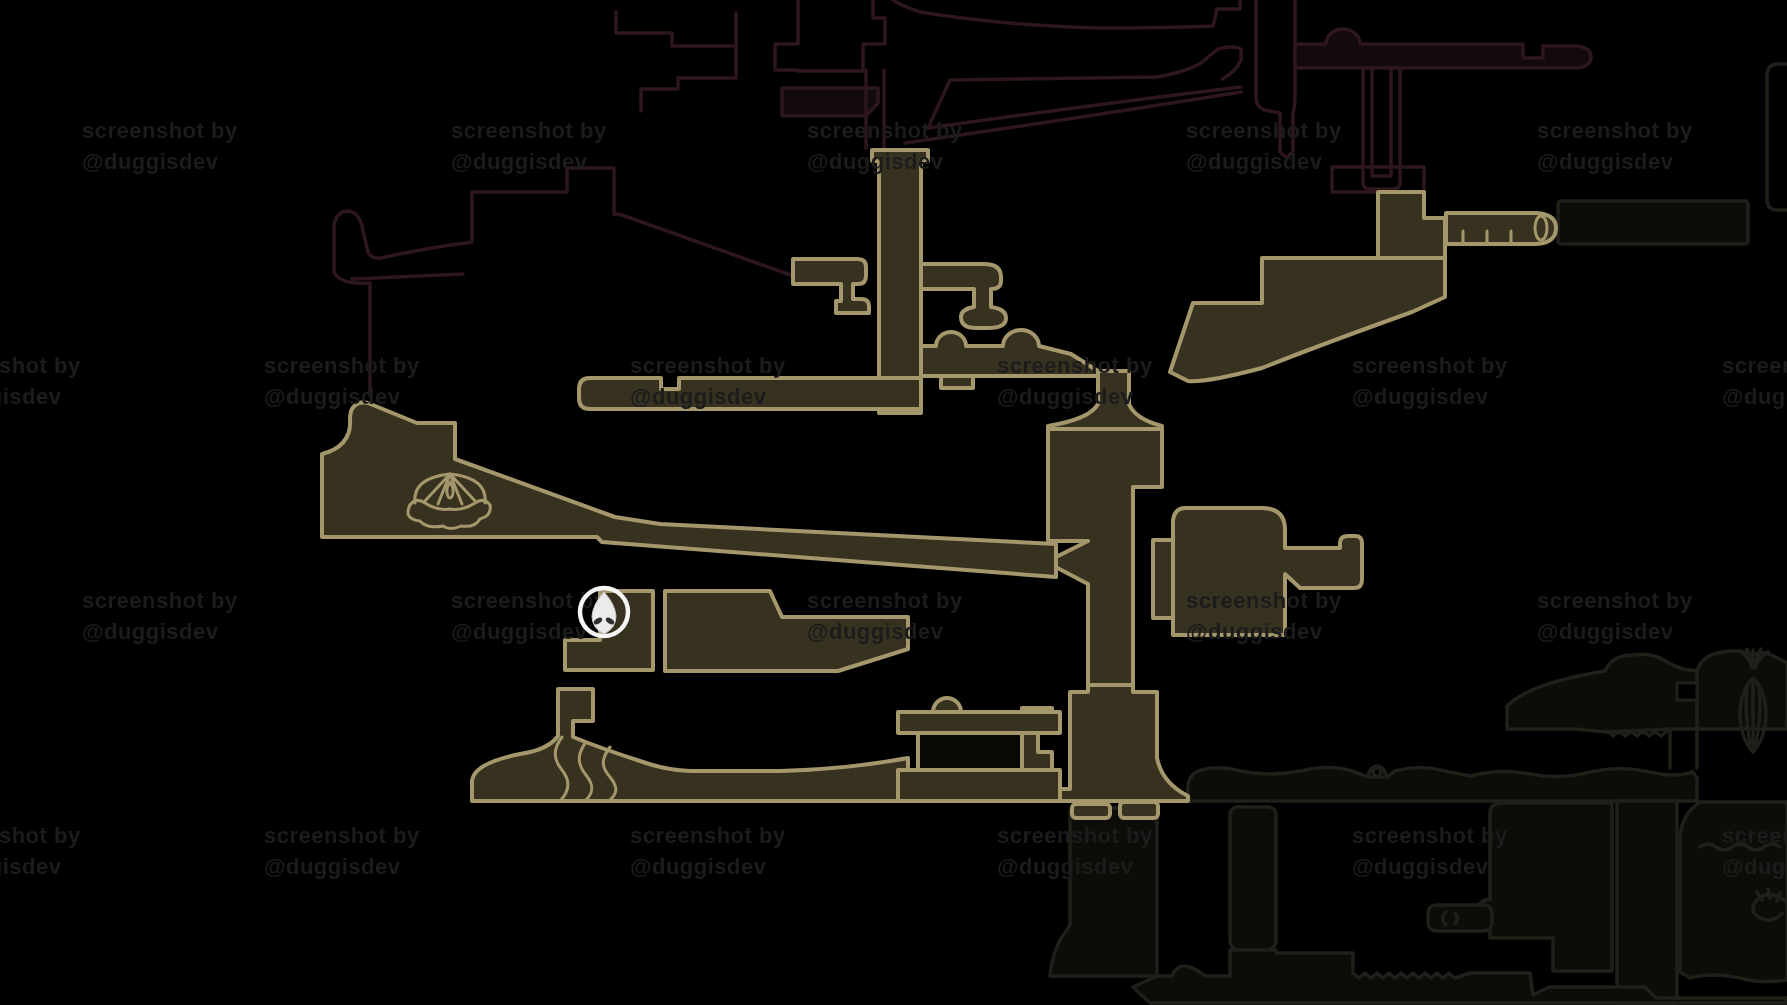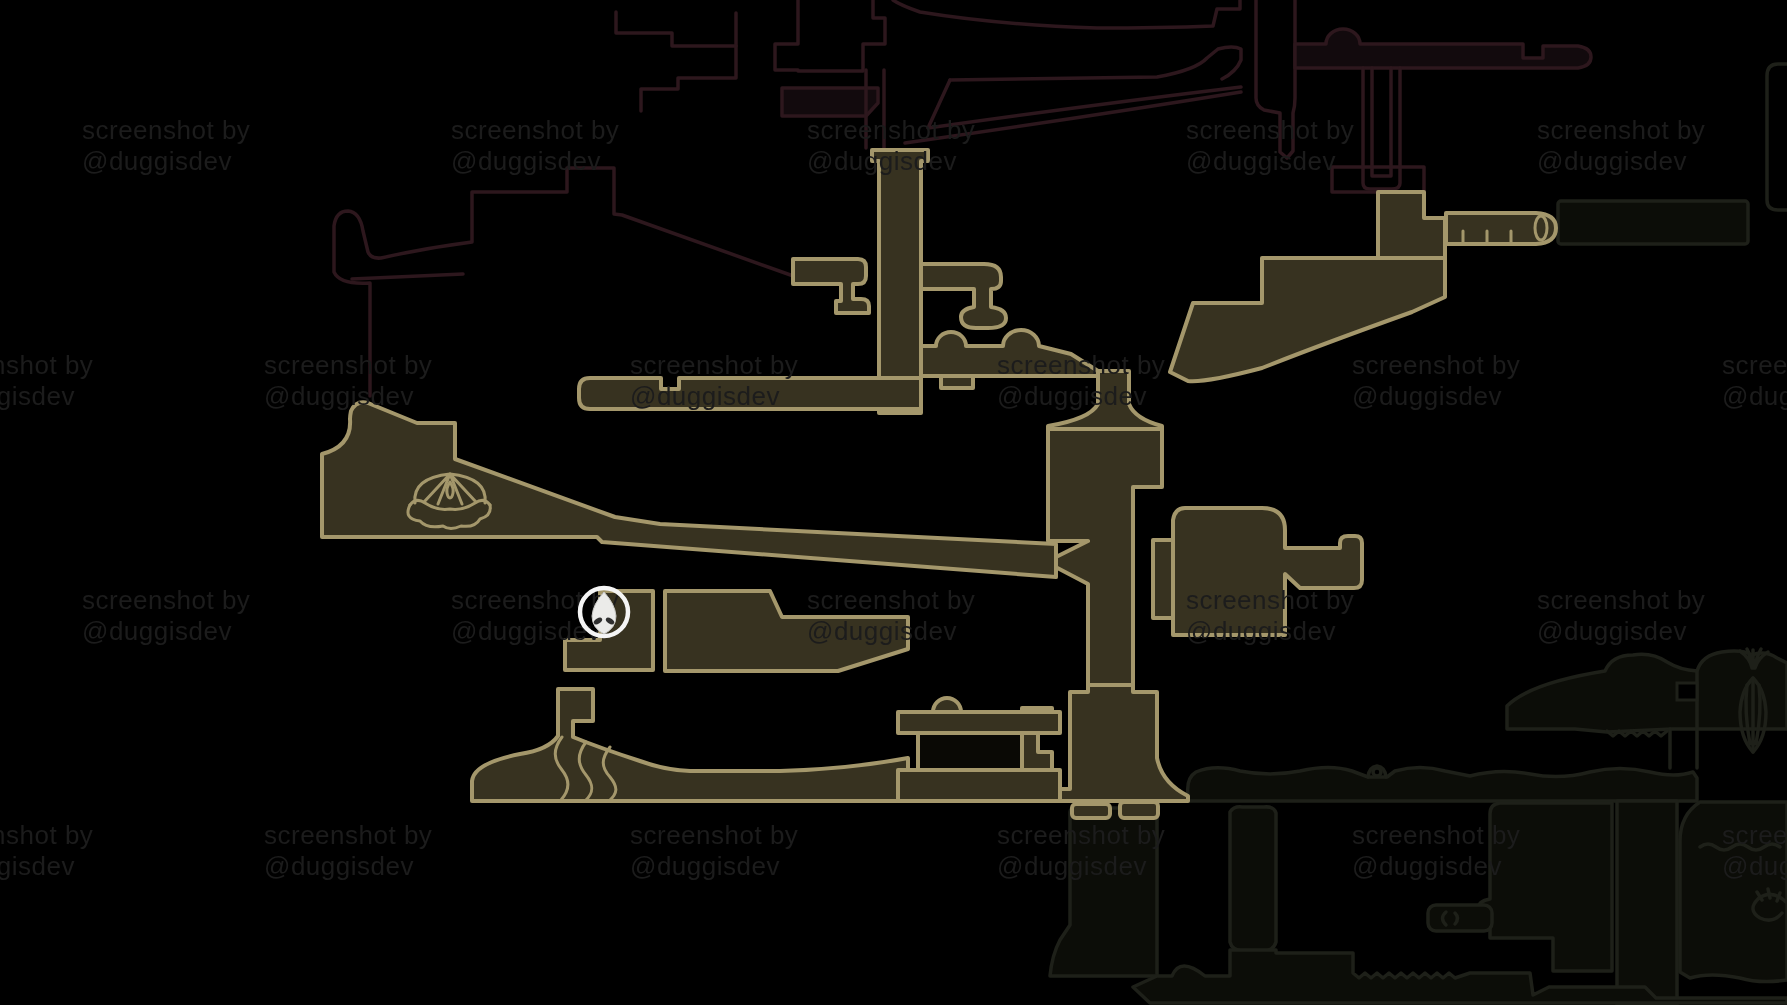--- a/index.html
+++ b/index.html
@@ -19,7 +19,7 @@
   .gray{fill:var(--gray-fill);stroke:var(--gray-stroke);stroke-width:3.5;stroke-linejoin:round;}
   .grayline{fill:none;stroke:var(--gray-stroke);stroke-width:3.5;stroke-linecap:round;stroke-linejoin:round;}
   #watermarks{position:absolute;left:0;top:0;width:100%;height:100%;pointer-events:none;}
-  .wm{position:absolute;color:var(--wm);font-weight:normal;font-size:26px;line-height:31px;
+  .wm{position:absolute;color:var(--wm);font-weight:bold;font-size:22px;line-height:31px;
       white-space:nowrap;letter-spacing:.5px;}
 </style>
 </head>

